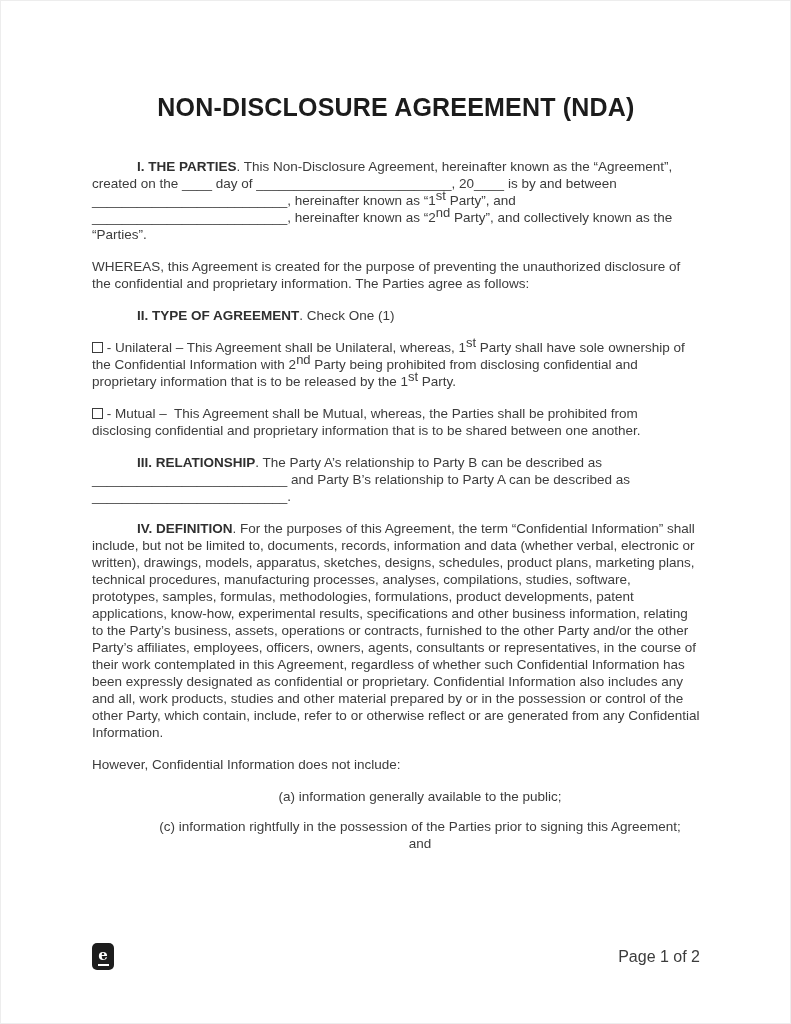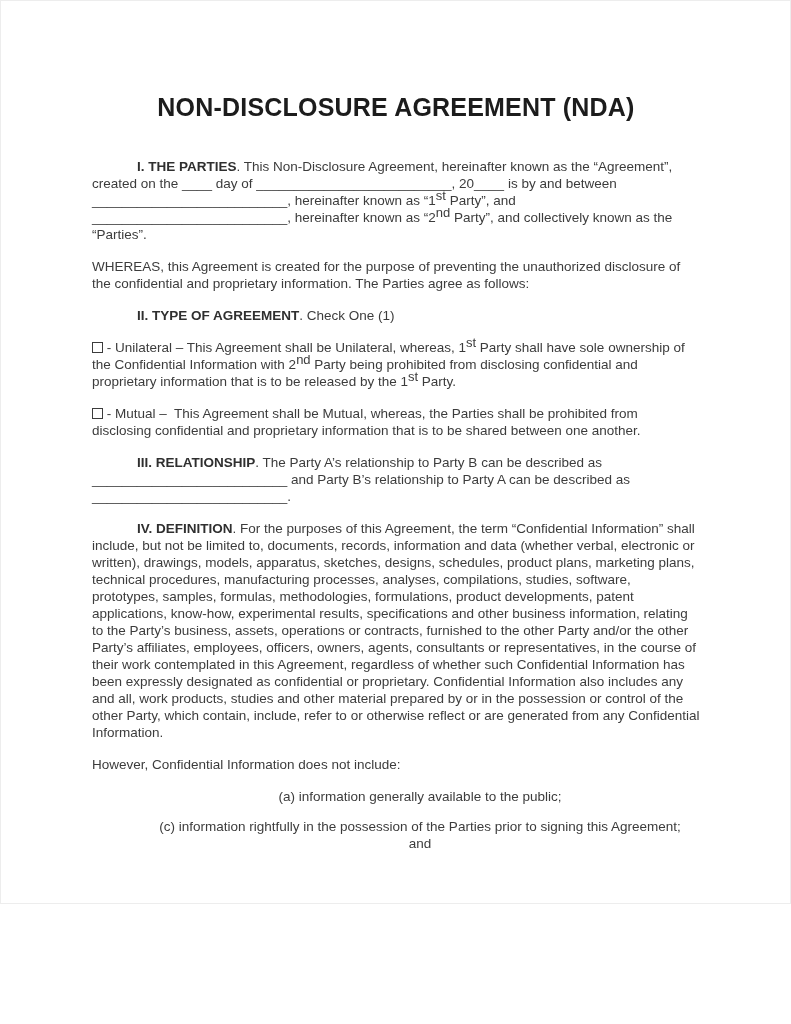--- a/index.html
+++ b/index.html
@@ -7,7 +7,7 @@
   .page {
     position: relative;
     width: 791px;
-    height: 904px;
+    height: 1024px;
     margin: 0 auto;
     background: #ffffff;
     font-family: "Liberation Sans", sans-serif;

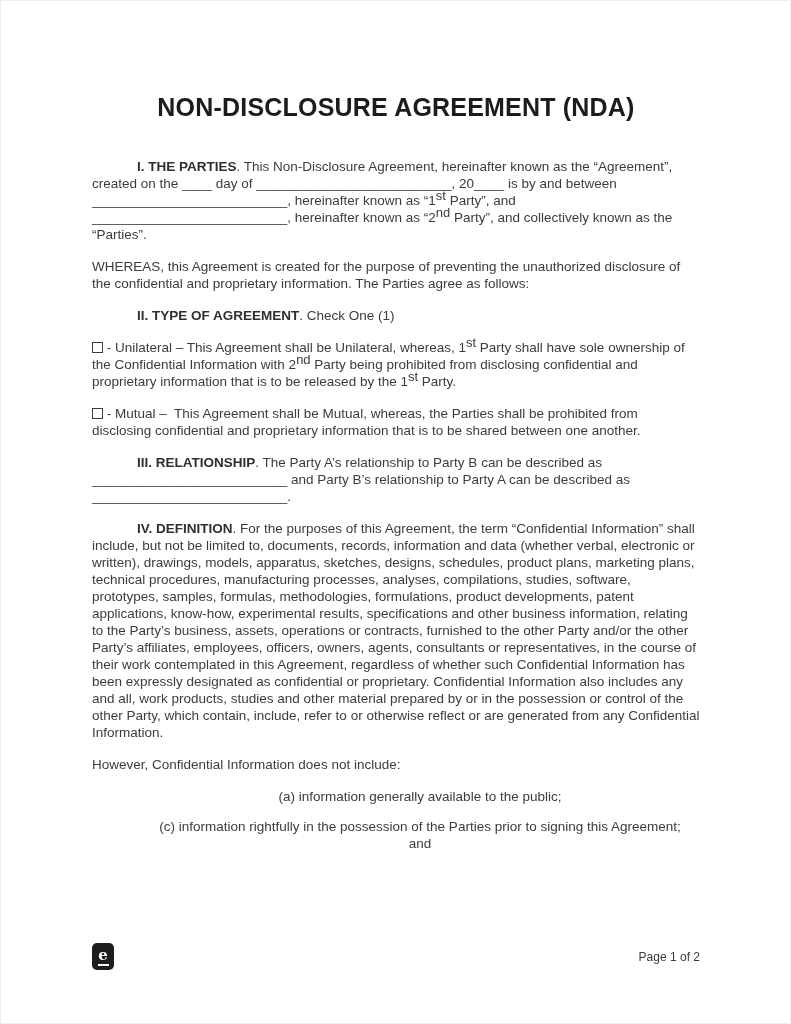--- a/index.html
+++ b/index.html
@@ -76,7 +76,7 @@
     font-family: "DejaVu Serif", serif;
   }
   .logo-bar { width: 11px; height: 2px; background: #ffffff; margin-top: 2px; }
-  .page-label { font-size: 12px; color: #3c3c3c; }
+  .page-label { font-size: 16px; color: #3c3c3c; }
 </style>
 </head>
 <body>

